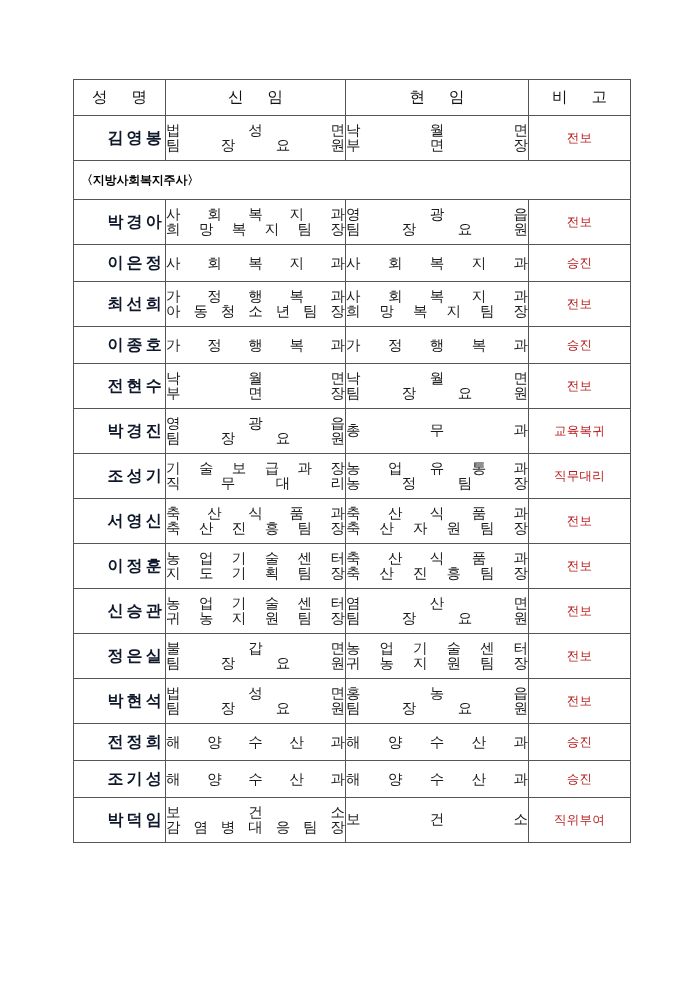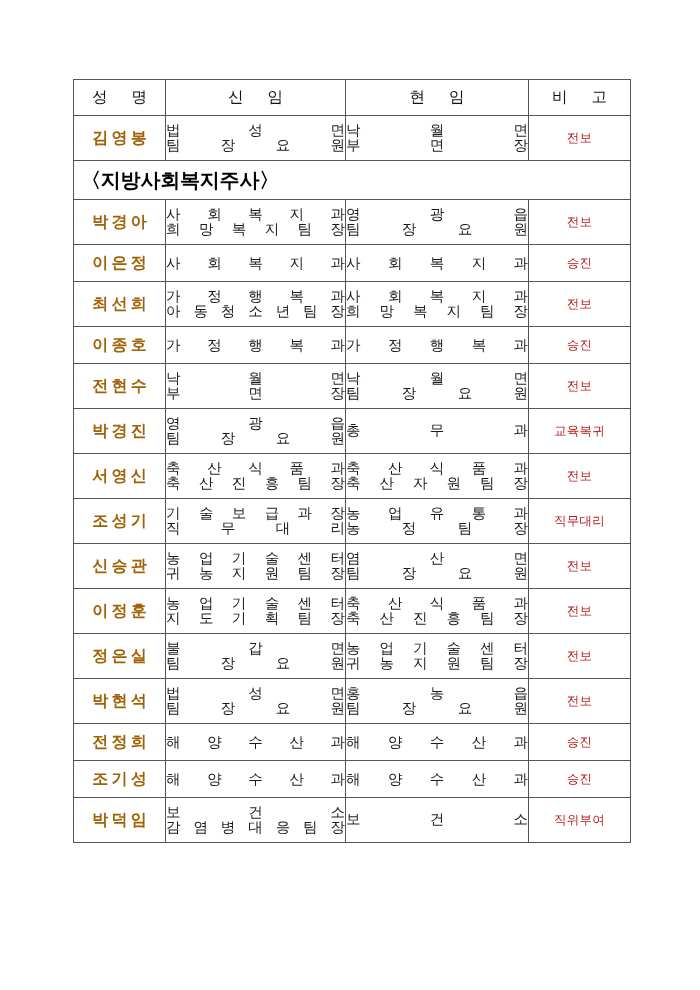--- a/index.html
+++ b/index.html
@@ -72,10 +72,10 @@
 
   
   td.name {
-    text-align: center;
+    text-align: right;
     font-size: 16px;
     font-weight: bold;
-    color: #a16207;
+    color: #0f172a;
   }
   td.name .n {
     display: inline-block;

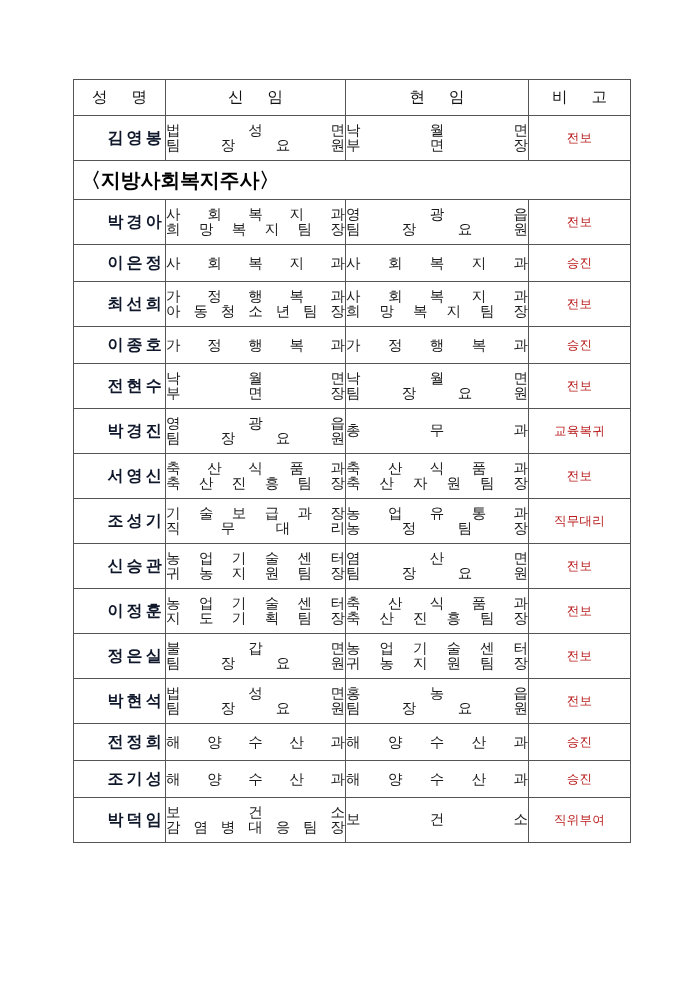--- a/index.html
+++ b/index.html
@@ -64,7 +64,7 @@
     height: 38px;
     text-align: left;
     padding-left: 7px;
-    font-size: 20px;
+    font-size: 12px;
     font-weight: bold;
     letter-spacing: -0.2px;
     color: #000000;

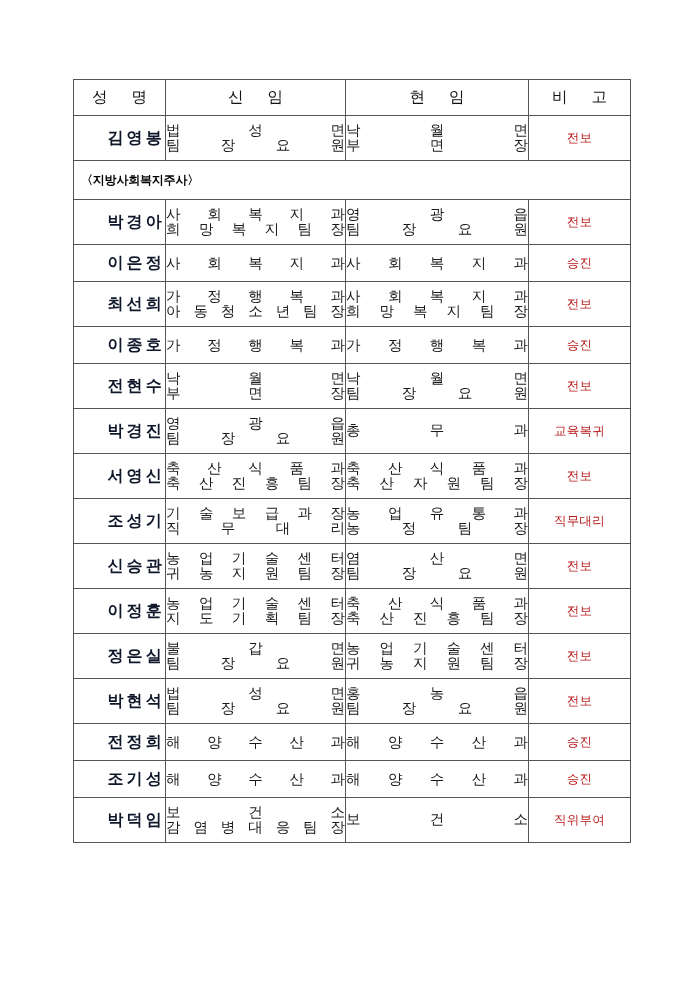--- a/index.html
+++ b/index.html
@@ -394,52 +394,6 @@
           <td class="note">교육복귀</td>
         </tr>
         <tr class="r2">
-          <td class="name"><span class="n">서영신</span></td>
-          <td class="post">
-            <span class="ln">
-              <span class="sp">
-                <span>축</span>
-                <span>산</span>
-                <span>식</span>
-                <span>품</span>
-                <span>과</span>
-              </span>
-            </span>
-            <span class="ln">
-              <span class="sp">
-                <span>축</span>
-                <span>산</span>
-                <span>진</span>
-                <span>흥</span>
-                <span>팀</span>
-                <span>장</span>
-              </span>
-            </span>
-          </td>
-          <td class="post">
-            <span class="ln">
-              <span class="sp">
-                <span>축</span>
-                <span>산</span>
-                <span>식</span>
-                <span>품</span>
-                <span>과</span>
-              </span>
-            </span>
-            <span class="ln">
-              <span class="sp">
-                <span>축</span>
-                <span>산</span>
-                <span>자</span>
-                <span>원</span>
-                <span>팀</span>
-                <span>장</span>
-              </span>
-            </span>
-          </td>
-          <td class="note">전보</td>
-        </tr>
-        <tr class="r2">
           <td class="name"><span class="n">조성기</span></td>
           <td class="post">
             <span class="ln">
@@ -481,6 +435,52 @@
             </span>
           </td>
           <td class="note">직무대리</td>
+        </tr>
+        <tr class="r2">
+          <td class="name"><span class="n">서영신</span></td>
+          <td class="post">
+            <span class="ln">
+              <span class="sp">
+                <span>축</span>
+                <span>산</span>
+                <span>식</span>
+                <span>품</span>
+                <span>과</span>
+              </span>
+            </span>
+            <span class="ln">
+              <span class="sp">
+                <span>축</span>
+                <span>산</span>
+                <span>진</span>
+                <span>흥</span>
+                <span>팀</span>
+                <span>장</span>
+              </span>
+            </span>
+          </td>
+          <td class="post">
+            <span class="ln">
+              <span class="sp">
+                <span>축</span>
+                <span>산</span>
+                <span>식</span>
+                <span>품</span>
+                <span>과</span>
+              </span>
+            </span>
+            <span class="ln">
+              <span class="sp">
+                <span>축</span>
+                <span>산</span>
+                <span>자</span>
+                <span>원</span>
+                <span>팀</span>
+                <span>장</span>
+              </span>
+            </span>
+          </td>
+          <td class="note">전보</td>
         </tr>
         <tr class="r2">
           <td class="name"><span class="n">신승관</span></td>

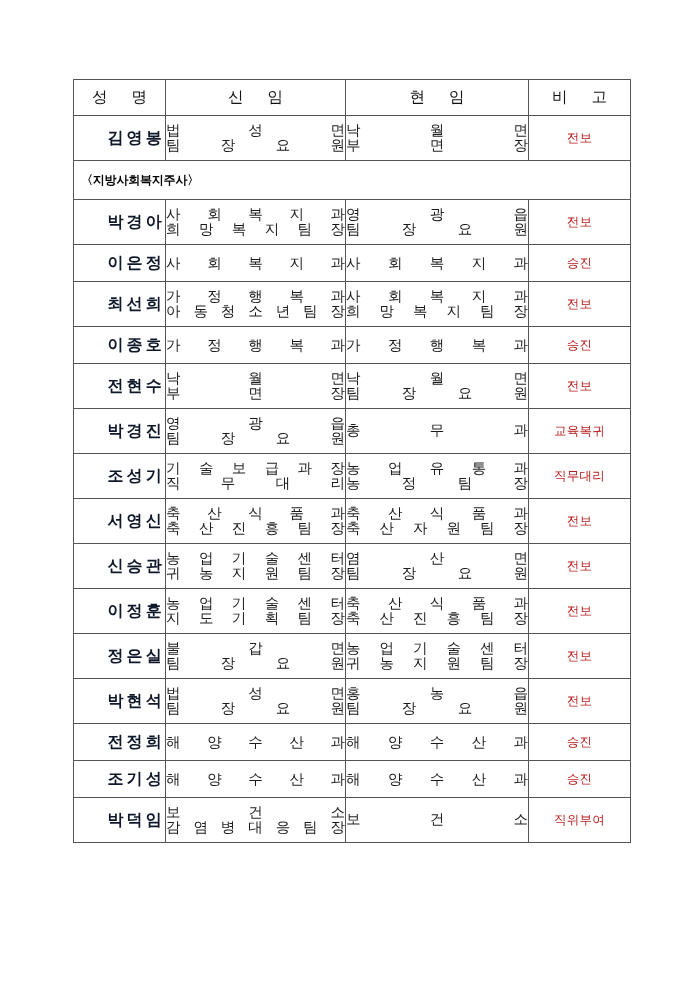--- a/index.html
+++ b/index.html
@@ -483,7 +483,7 @@
           <td class="note">전보</td>
         </tr>
         <tr class="r2">
-          <td class="name"><span class="n">신승관</span></td>
+          <td class="name"><span class="n">이정훈</span></td>
           <td class="post">
             <span class="ln">
               <span class="sp">
@@ -497,36 +497,40 @@
             </span>
             <span class="ln">
               <span class="sp">
-                <span>귀</span>
-                <span>농</span>
-                <span>지</span>
-                <span>원</span>
-                <span>팀</span>
-                <span>장</span>
-              </span>
-            </span>
-          </td>
-          <td class="post">
-            <span class="ln">
-              <span class="sp">
-                <span>염</span>
-                <span>산</span>
-                <span>면</span>
-              </span>
-            </span>
-            <span class="ln">
-              <span class="sp">
-                <span>팀</span>
-                <span>장</span>
-                <span>요</span>
-                <span>원</span>
-              </span>
-            </span>
-          </td>
-          <td class="note">전보</td>
-        </tr>
-        <tr class="r2">
-          <td class="name"><span class="n">이정훈</span></td>
+                <span>지</span>
+                <span>도</span>
+                <span>기</span>
+                <span>획</span>
+                <span>팀</span>
+                <span>장</span>
+              </span>
+            </span>
+          </td>
+          <td class="post">
+            <span class="ln">
+              <span class="sp">
+                <span>축</span>
+                <span>산</span>
+                <span>식</span>
+                <span>품</span>
+                <span>과</span>
+              </span>
+            </span>
+            <span class="ln">
+              <span class="sp">
+                <span>축</span>
+                <span>산</span>
+                <span>진</span>
+                <span>흥</span>
+                <span>팀</span>
+                <span>장</span>
+              </span>
+            </span>
+          </td>
+          <td class="note">전보</td>
+        </tr>
+        <tr class="r2">
+          <td class="name"><span class="n">신승관</span></td>
           <td class="post">
             <span class="ln">
               <span class="sp">
@@ -540,33 +544,29 @@
             </span>
             <span class="ln">
               <span class="sp">
-                <span>지</span>
-                <span>도</span>
-                <span>기</span>
-                <span>획</span>
-                <span>팀</span>
-                <span>장</span>
-              </span>
-            </span>
-          </td>
-          <td class="post">
-            <span class="ln">
-              <span class="sp">
-                <span>축</span>
-                <span>산</span>
-                <span>식</span>
-                <span>품</span>
-                <span>과</span>
-              </span>
-            </span>
-            <span class="ln">
-              <span class="sp">
-                <span>축</span>
-                <span>산</span>
-                <span>진</span>
-                <span>흥</span>
-                <span>팀</span>
-                <span>장</span>
+                <span>귀</span>
+                <span>농</span>
+                <span>지</span>
+                <span>원</span>
+                <span>팀</span>
+                <span>장</span>
+              </span>
+            </span>
+          </td>
+          <td class="post">
+            <span class="ln">
+              <span class="sp">
+                <span>염</span>
+                <span>산</span>
+                <span>면</span>
+              </span>
+            </span>
+            <span class="ln">
+              <span class="sp">
+                <span>팀</span>
+                <span>장</span>
+                <span>요</span>
+                <span>원</span>
               </span>
             </span>
           </td>

